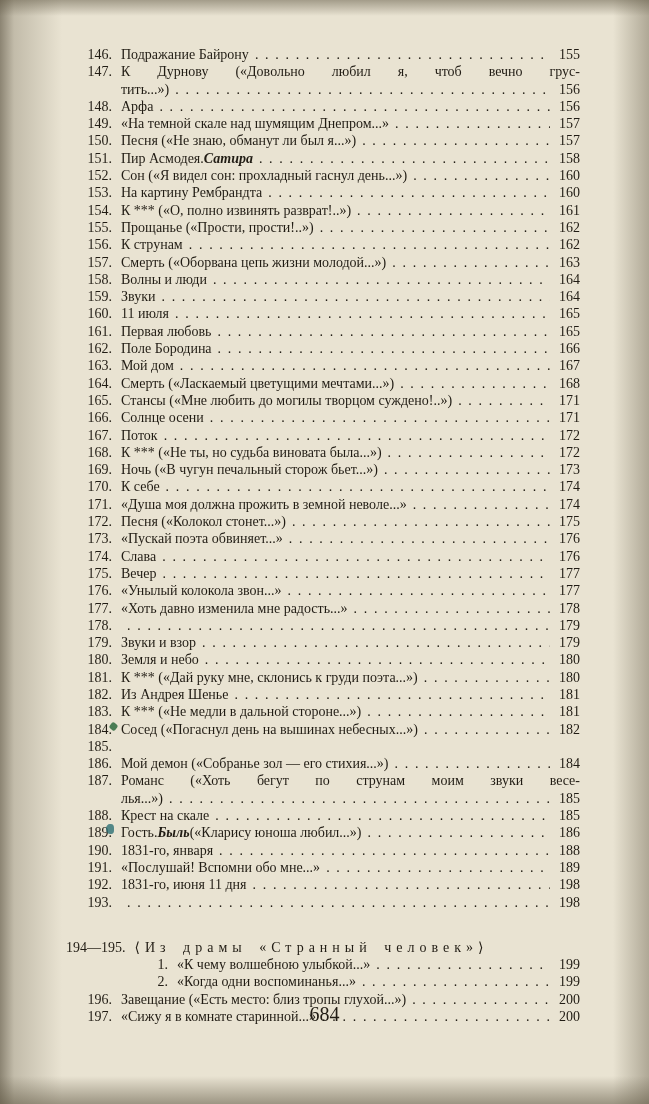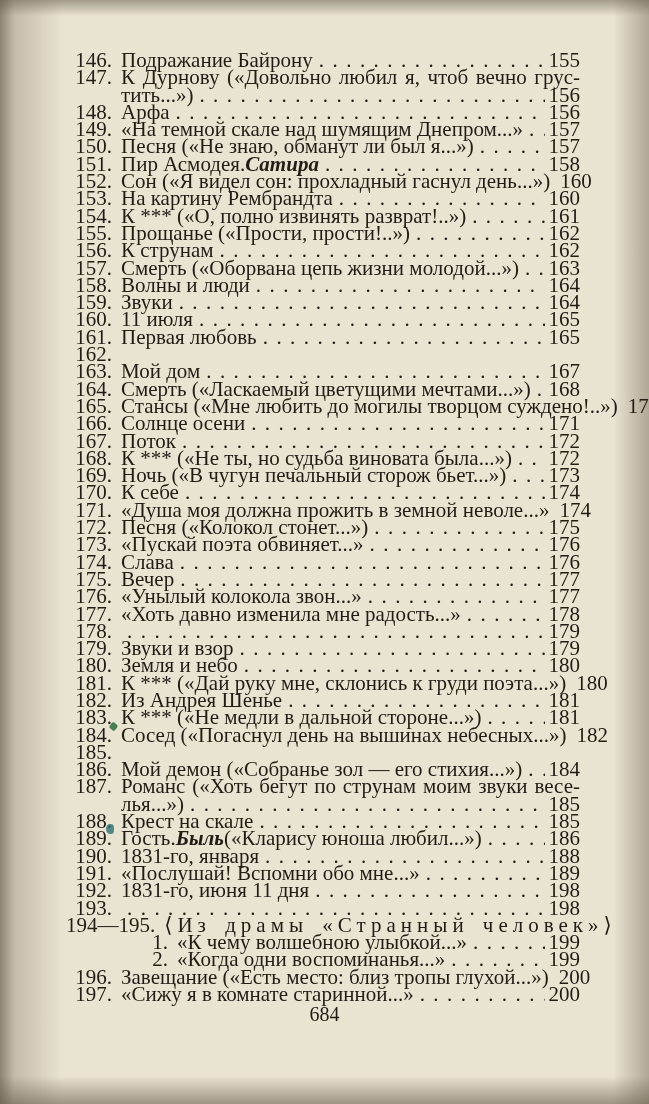--- a/index.html
+++ b/index.html
@@ -20,9 +20,9 @@
     overflow:hidden;
   }
   .toc {
-    position:absolute; left:66px; top:52px; width:514px;
+    position:absolute; left:66px; top:46px; width:514px;
     color: var(--ink, #211c14);
-    font-size:21px; line-height:17.3px;
+    font-size:14px; line-height:17.3px;
   }
   .entry { display:flex; align-items:baseline; }
   .entry.indent { margin-left:56px; }

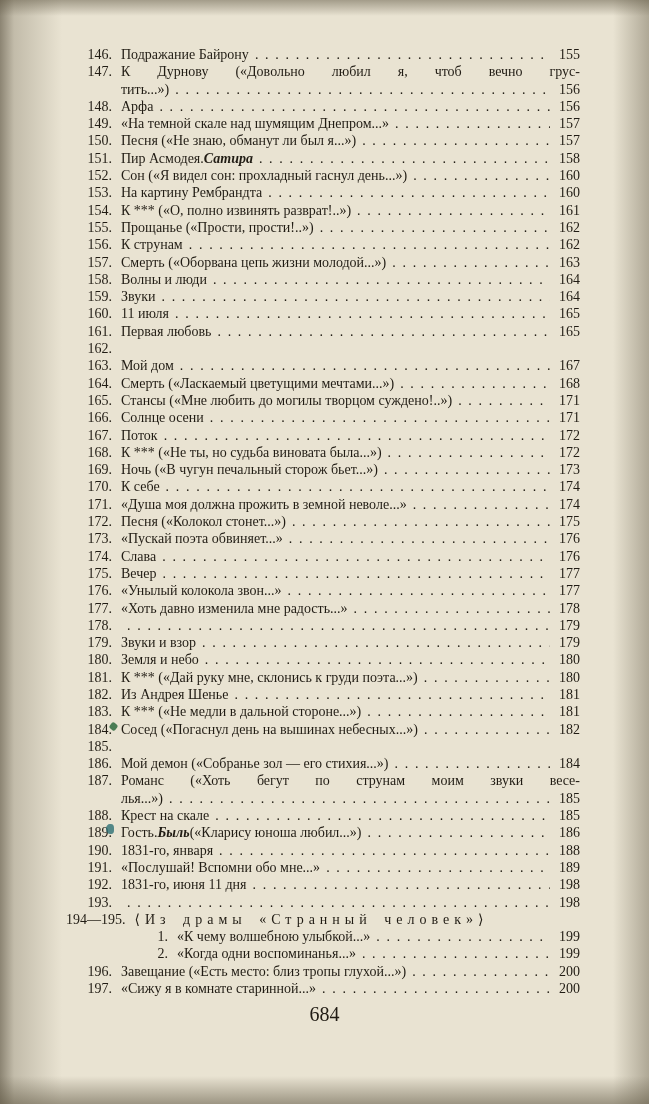--- a/index.html
+++ b/index.html
@@ -219,6 +219,13 @@
       </div>
       <div class="entry">
         <span class="num">162.</span>
+        <div class="body">
+          <div class="line">
+            <span class="t">Поле Бородина</span>
+            <span class="dots"></span>
+            <span class="pg">166</span>
+          </div>
+        </div>
       </div>
       <div class="entry">
         <span class="num">163.</span>

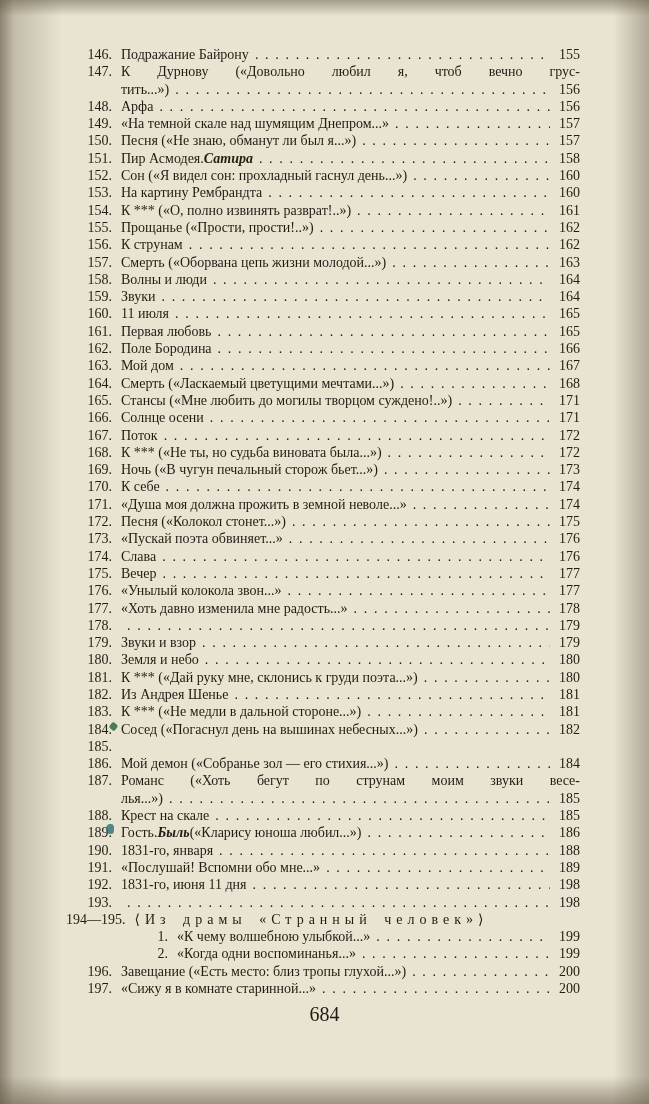--- a/index.html
+++ b/index.html
@@ -36,7 +36,7 @@
   .dots::before { content:". . . . . . . . . . . . . . . . . . . . . . . . . . . . . . . . . . . . . . . . . . . . . . . . . . . . . . . . . . . ."; }
   .pg   { flex:0 0 auto; min-width:26px; text-align:right; }
   .it   { font-style:italic;font-weight:bold; }
-  .entry.spaced .t { letter-spacing:5px; word-spacing:4px; }
+  .entry.spaced .t { letter-spacing:5px; word-spacing:4px;margin-top:28px; }
   .footer {
     position:absolute; top:1003px; left:0; width:100%;
     text-align:center; font-size:20px; color: var(--ink, #211c14);

